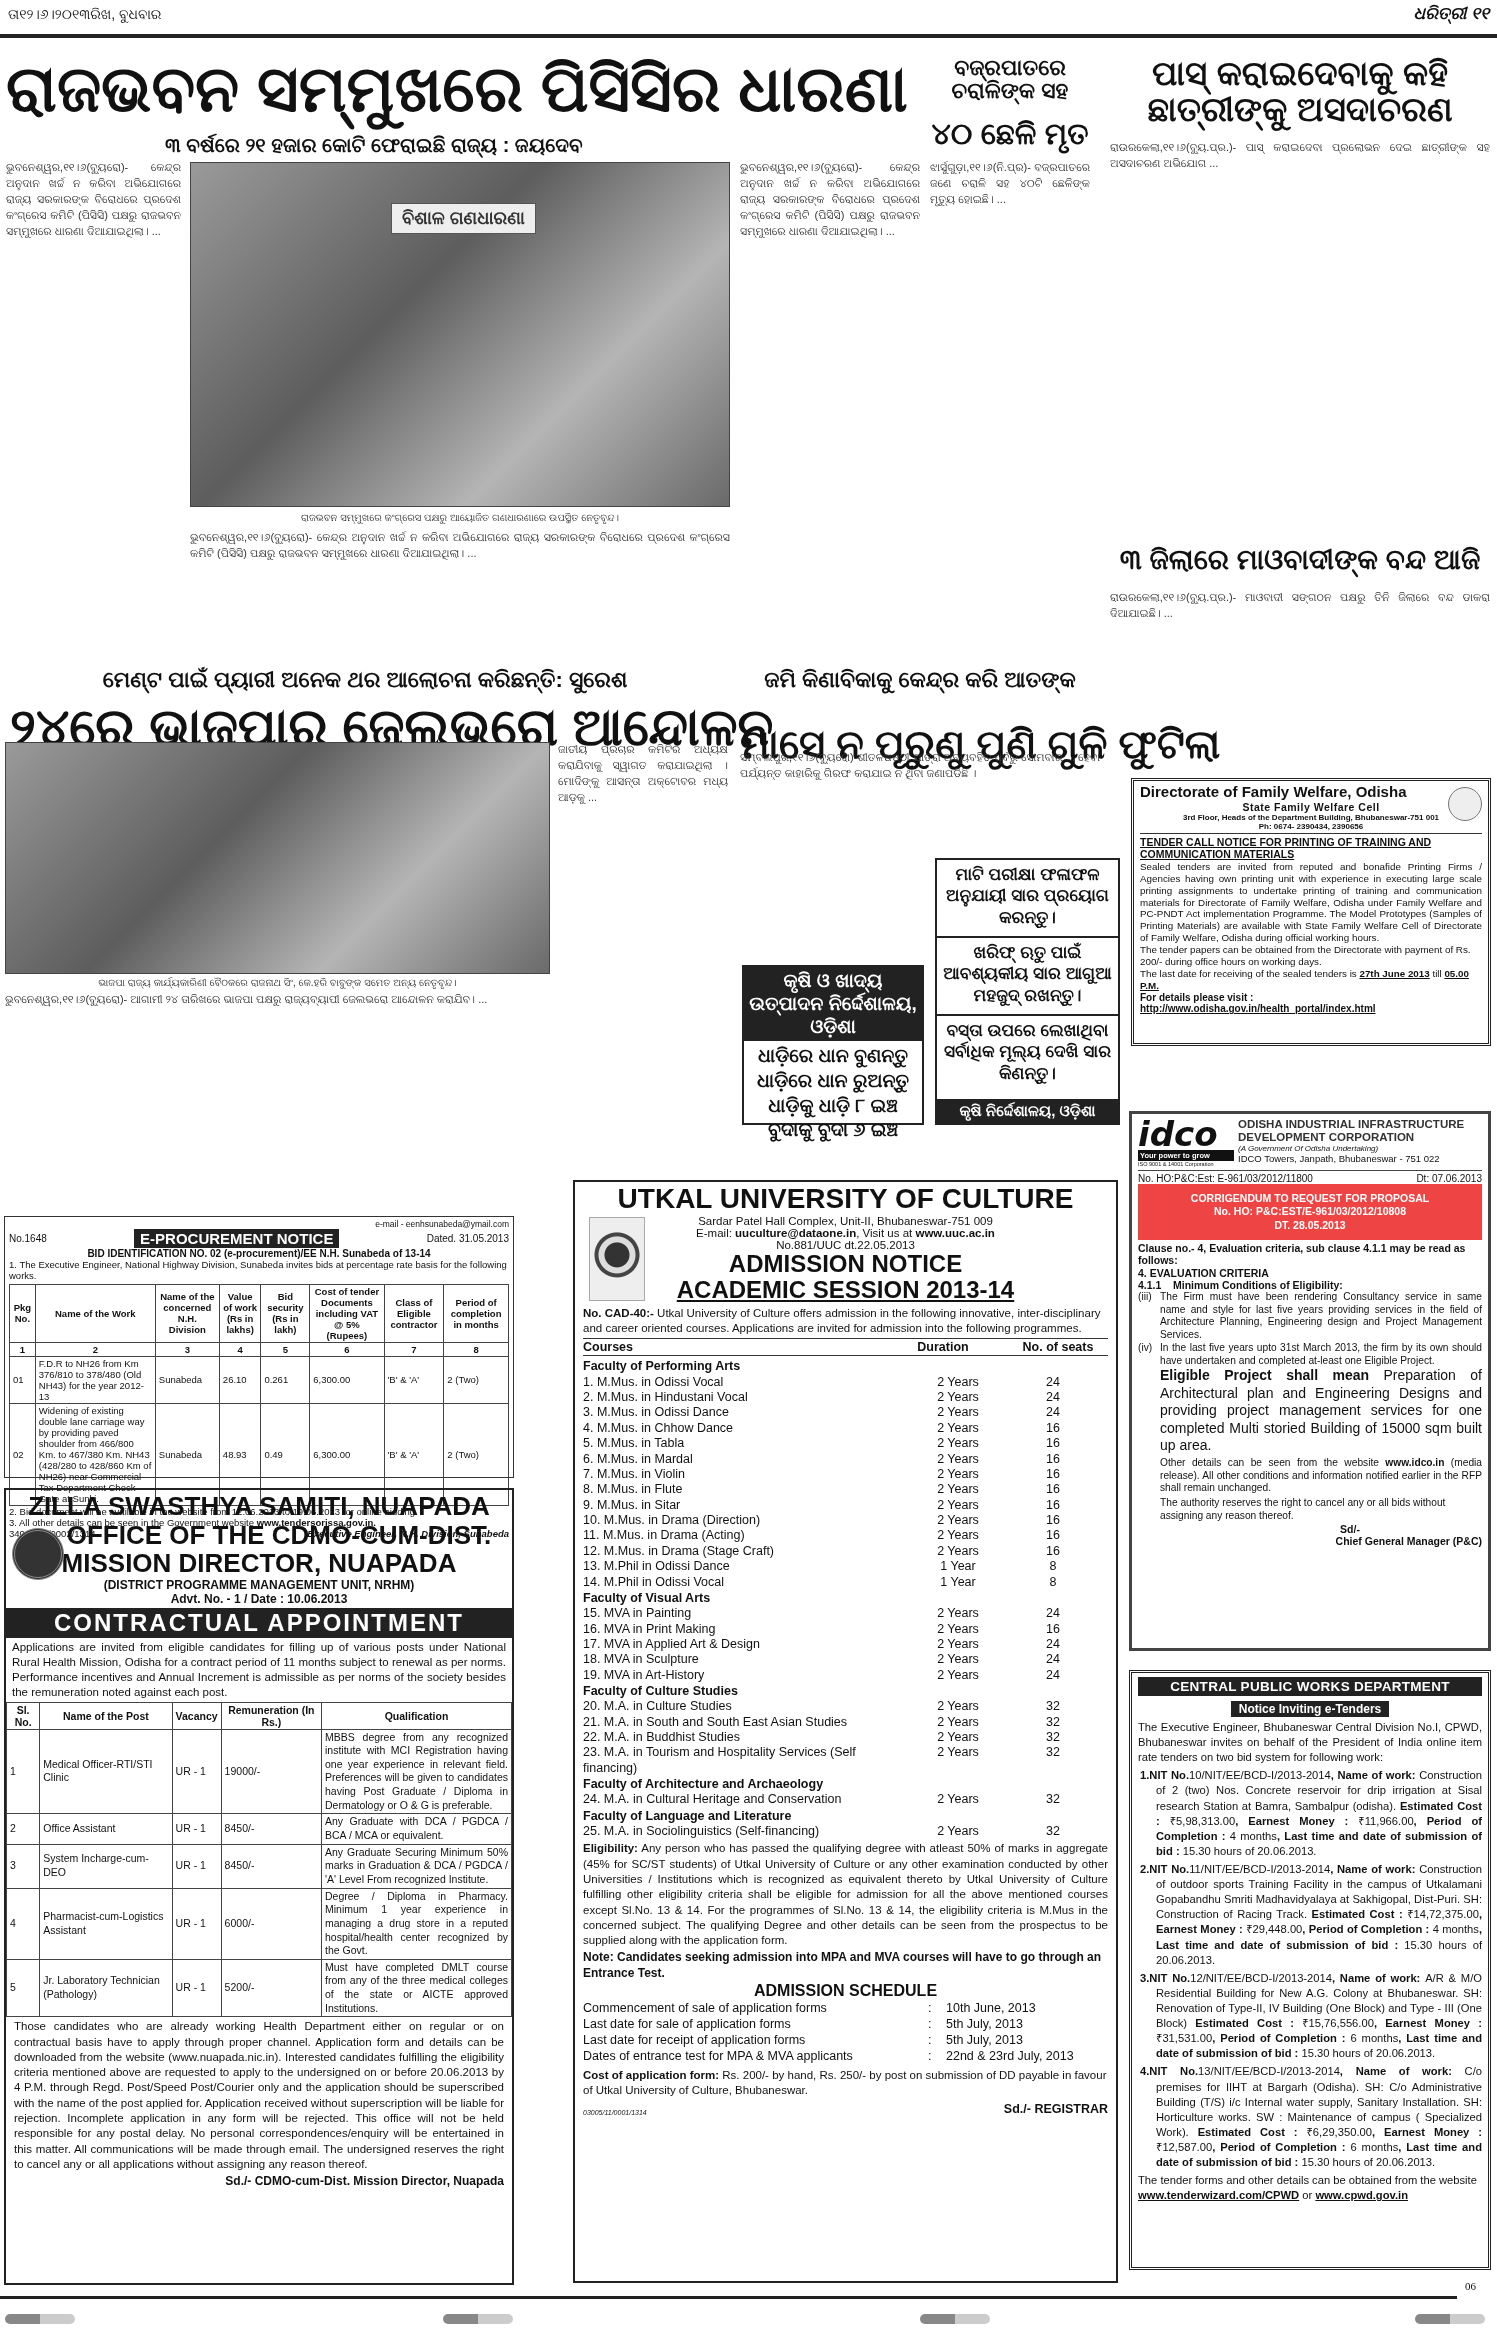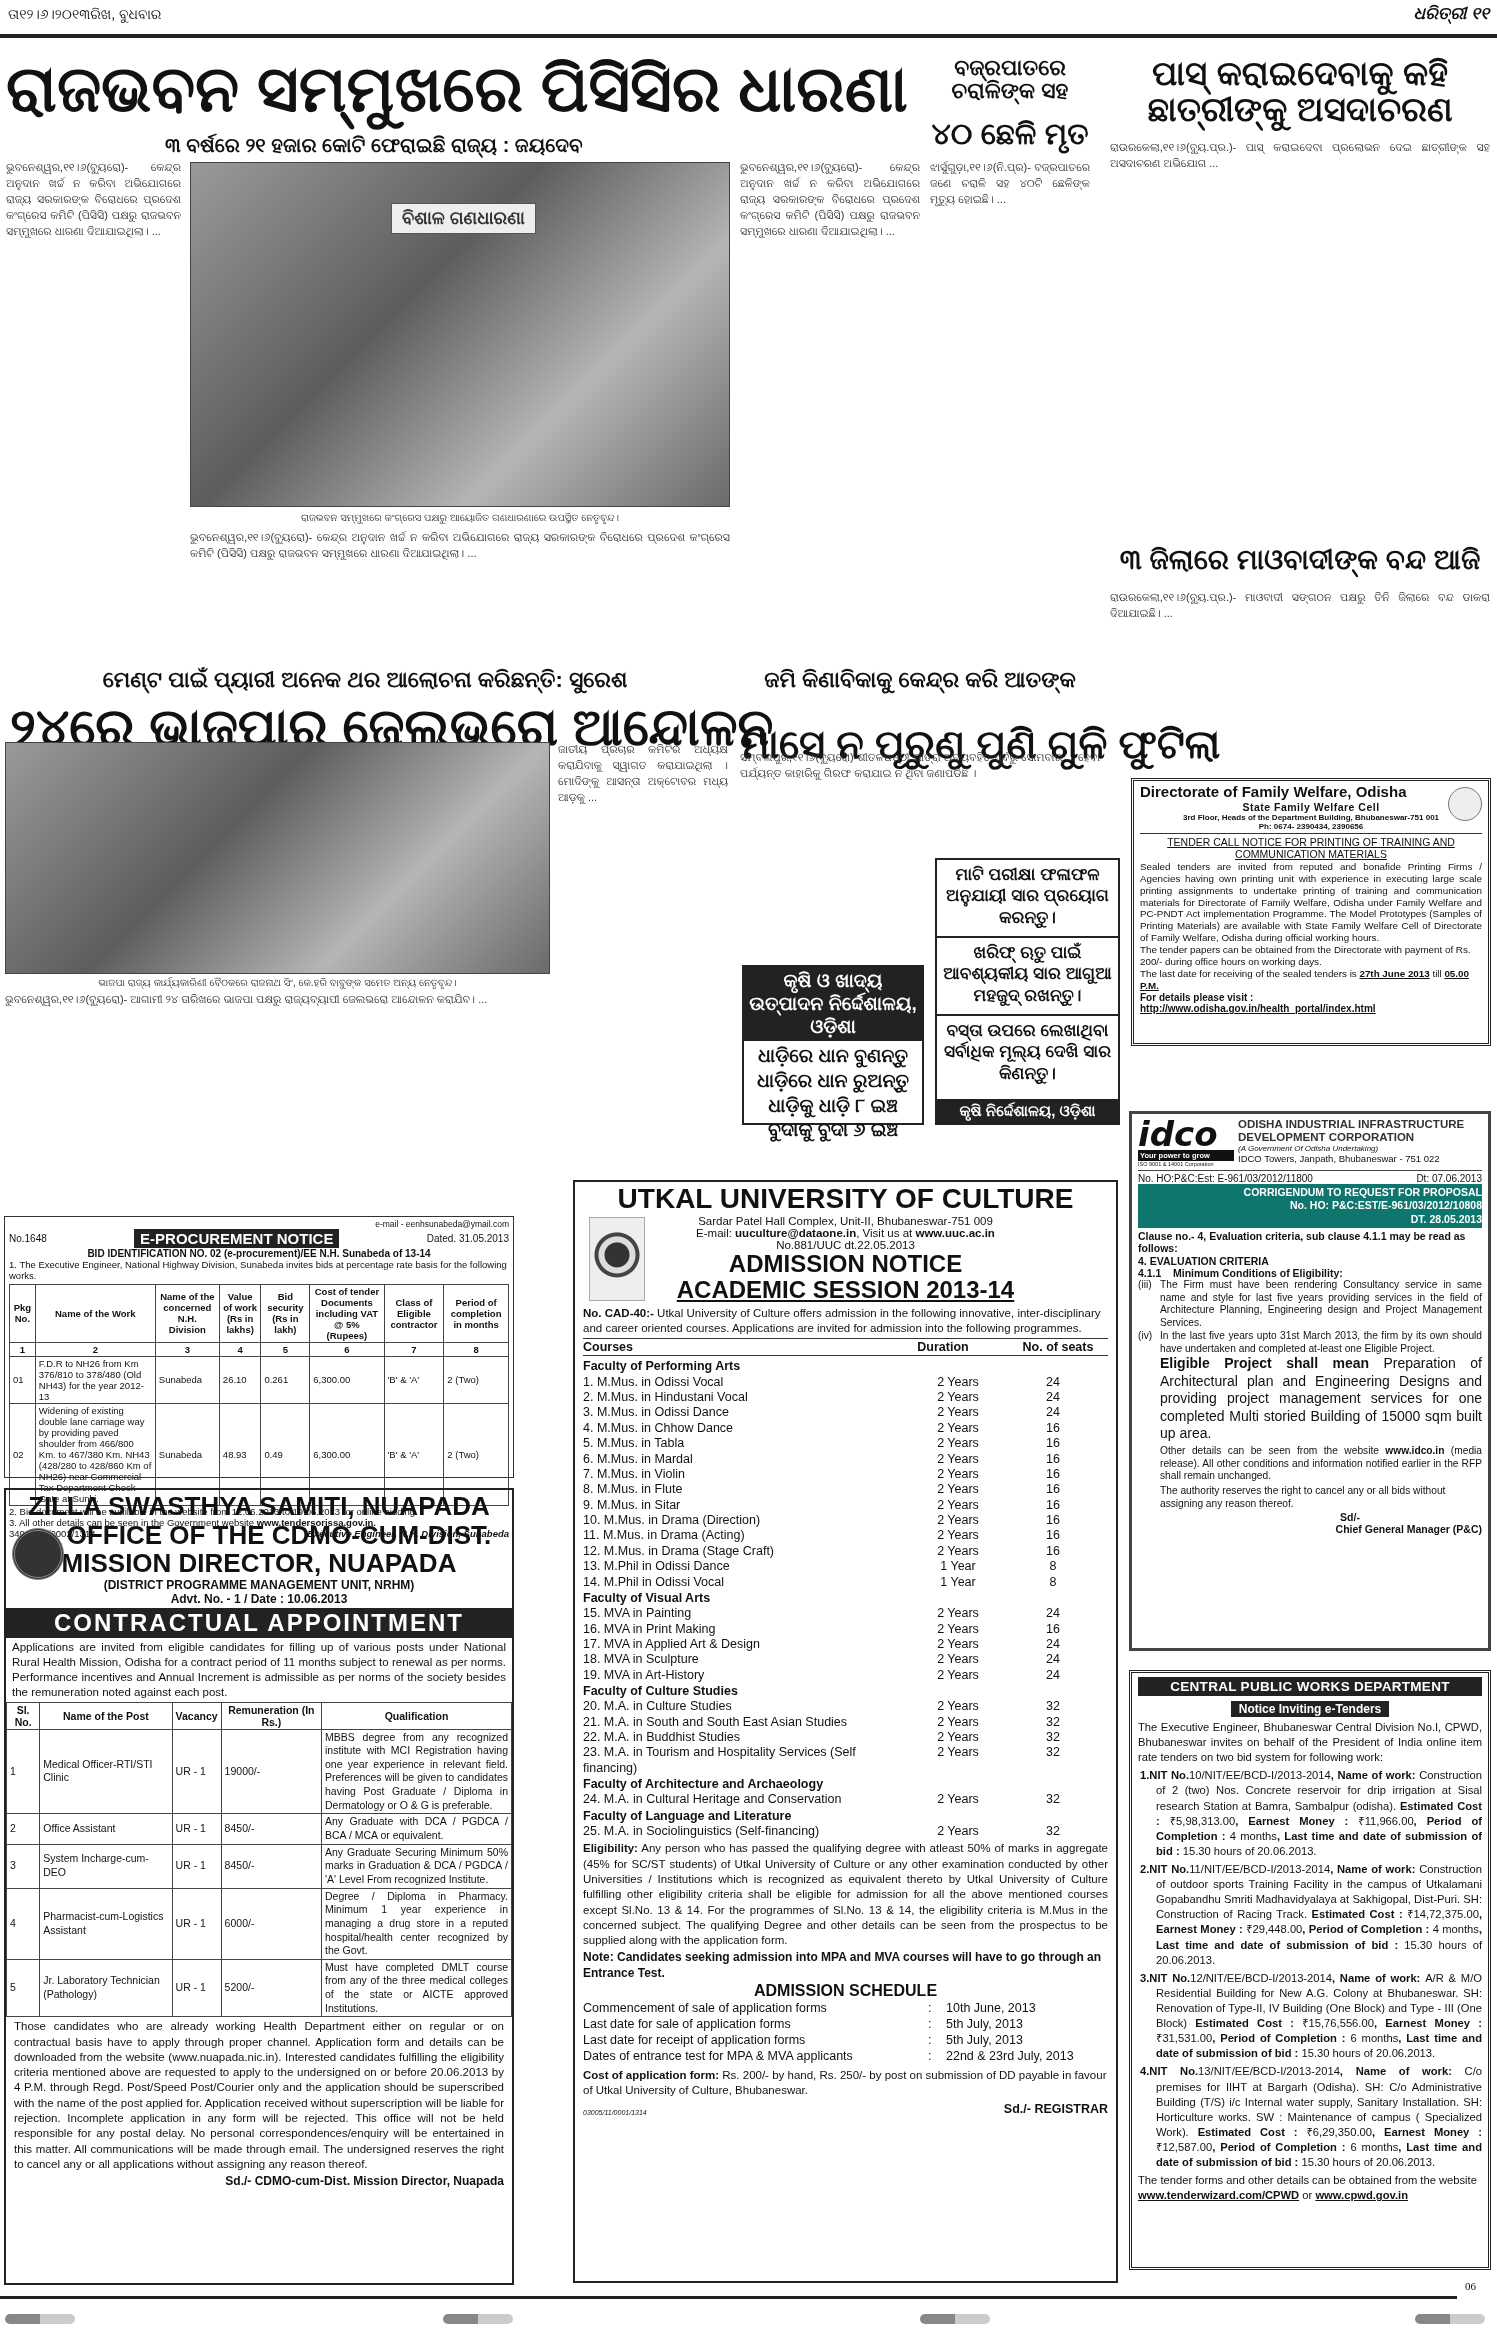--- a/index.html
+++ b/index.html
@@ -394,7 +394,7 @@
   <div style="font-weight:bold;font-size:10.5px;text-align:center;letter-spacing:0.5px">State Family Welfare Cell</div>
   <div style="font-weight:bold;font-size:8px;text-align:center">3rd Floor, Heads of the Department Building, Bhubaneswar-751 001</div>
   <div style="font-weight:bold;font-size:8px;text-align:center;border-bottom:1px solid #333;padding-bottom:2px">Ph: 0674- 2390434, 2390656</div>
-  <div style="font-weight:normal;font-size:10.5px;text-align:center;text-decoration:underline;line-height:1.2;margin-top:2px">TENDER CALL NOTICE FOR PRINTING OF TRAINING AND COMMUNICATION MATERIALS</div>
+  <div style="font-weight:bold;font-size:10.5px;text-align:left;text-decoration:underline;line-height:1.2;margin-top:2px">TENDER CALL NOTICE FOR PRINTING OF TRAINING AND COMMUNICATION MATERIALS</div>
   <div style="font-size:9.8px;line-height:1.22;text-align:justify">Sealed tenders are invited from reputed and bonafide Printing Firms / Agencies having own printing unit with experience in executing large scale printing assignments to undertake printing of training and communication materials for Directorate of Family Welfare, Odisha under Family Welfare and PC-PNDT Act implementation Programme. The Model Prototypes (Samples of Printing Materials) are available with State Family Welfare Cell of Directorate of Family Welfare, Odisha during official working hours.</div>
   <div style="font-size:9.8px;line-height:1.22">The tender papers can be obtained from the Directorate with payment of Rs. 200/- during office hours on working days.</div>
   <div style="font-size:9.8px;line-height:1.22"><span>The last date for receiving of the sealed tenders is </span><b style="text-decoration:underline">27th June 2013</b><span> till </span><b style="text-decoration:underline">05.00 P.M.</b></div>

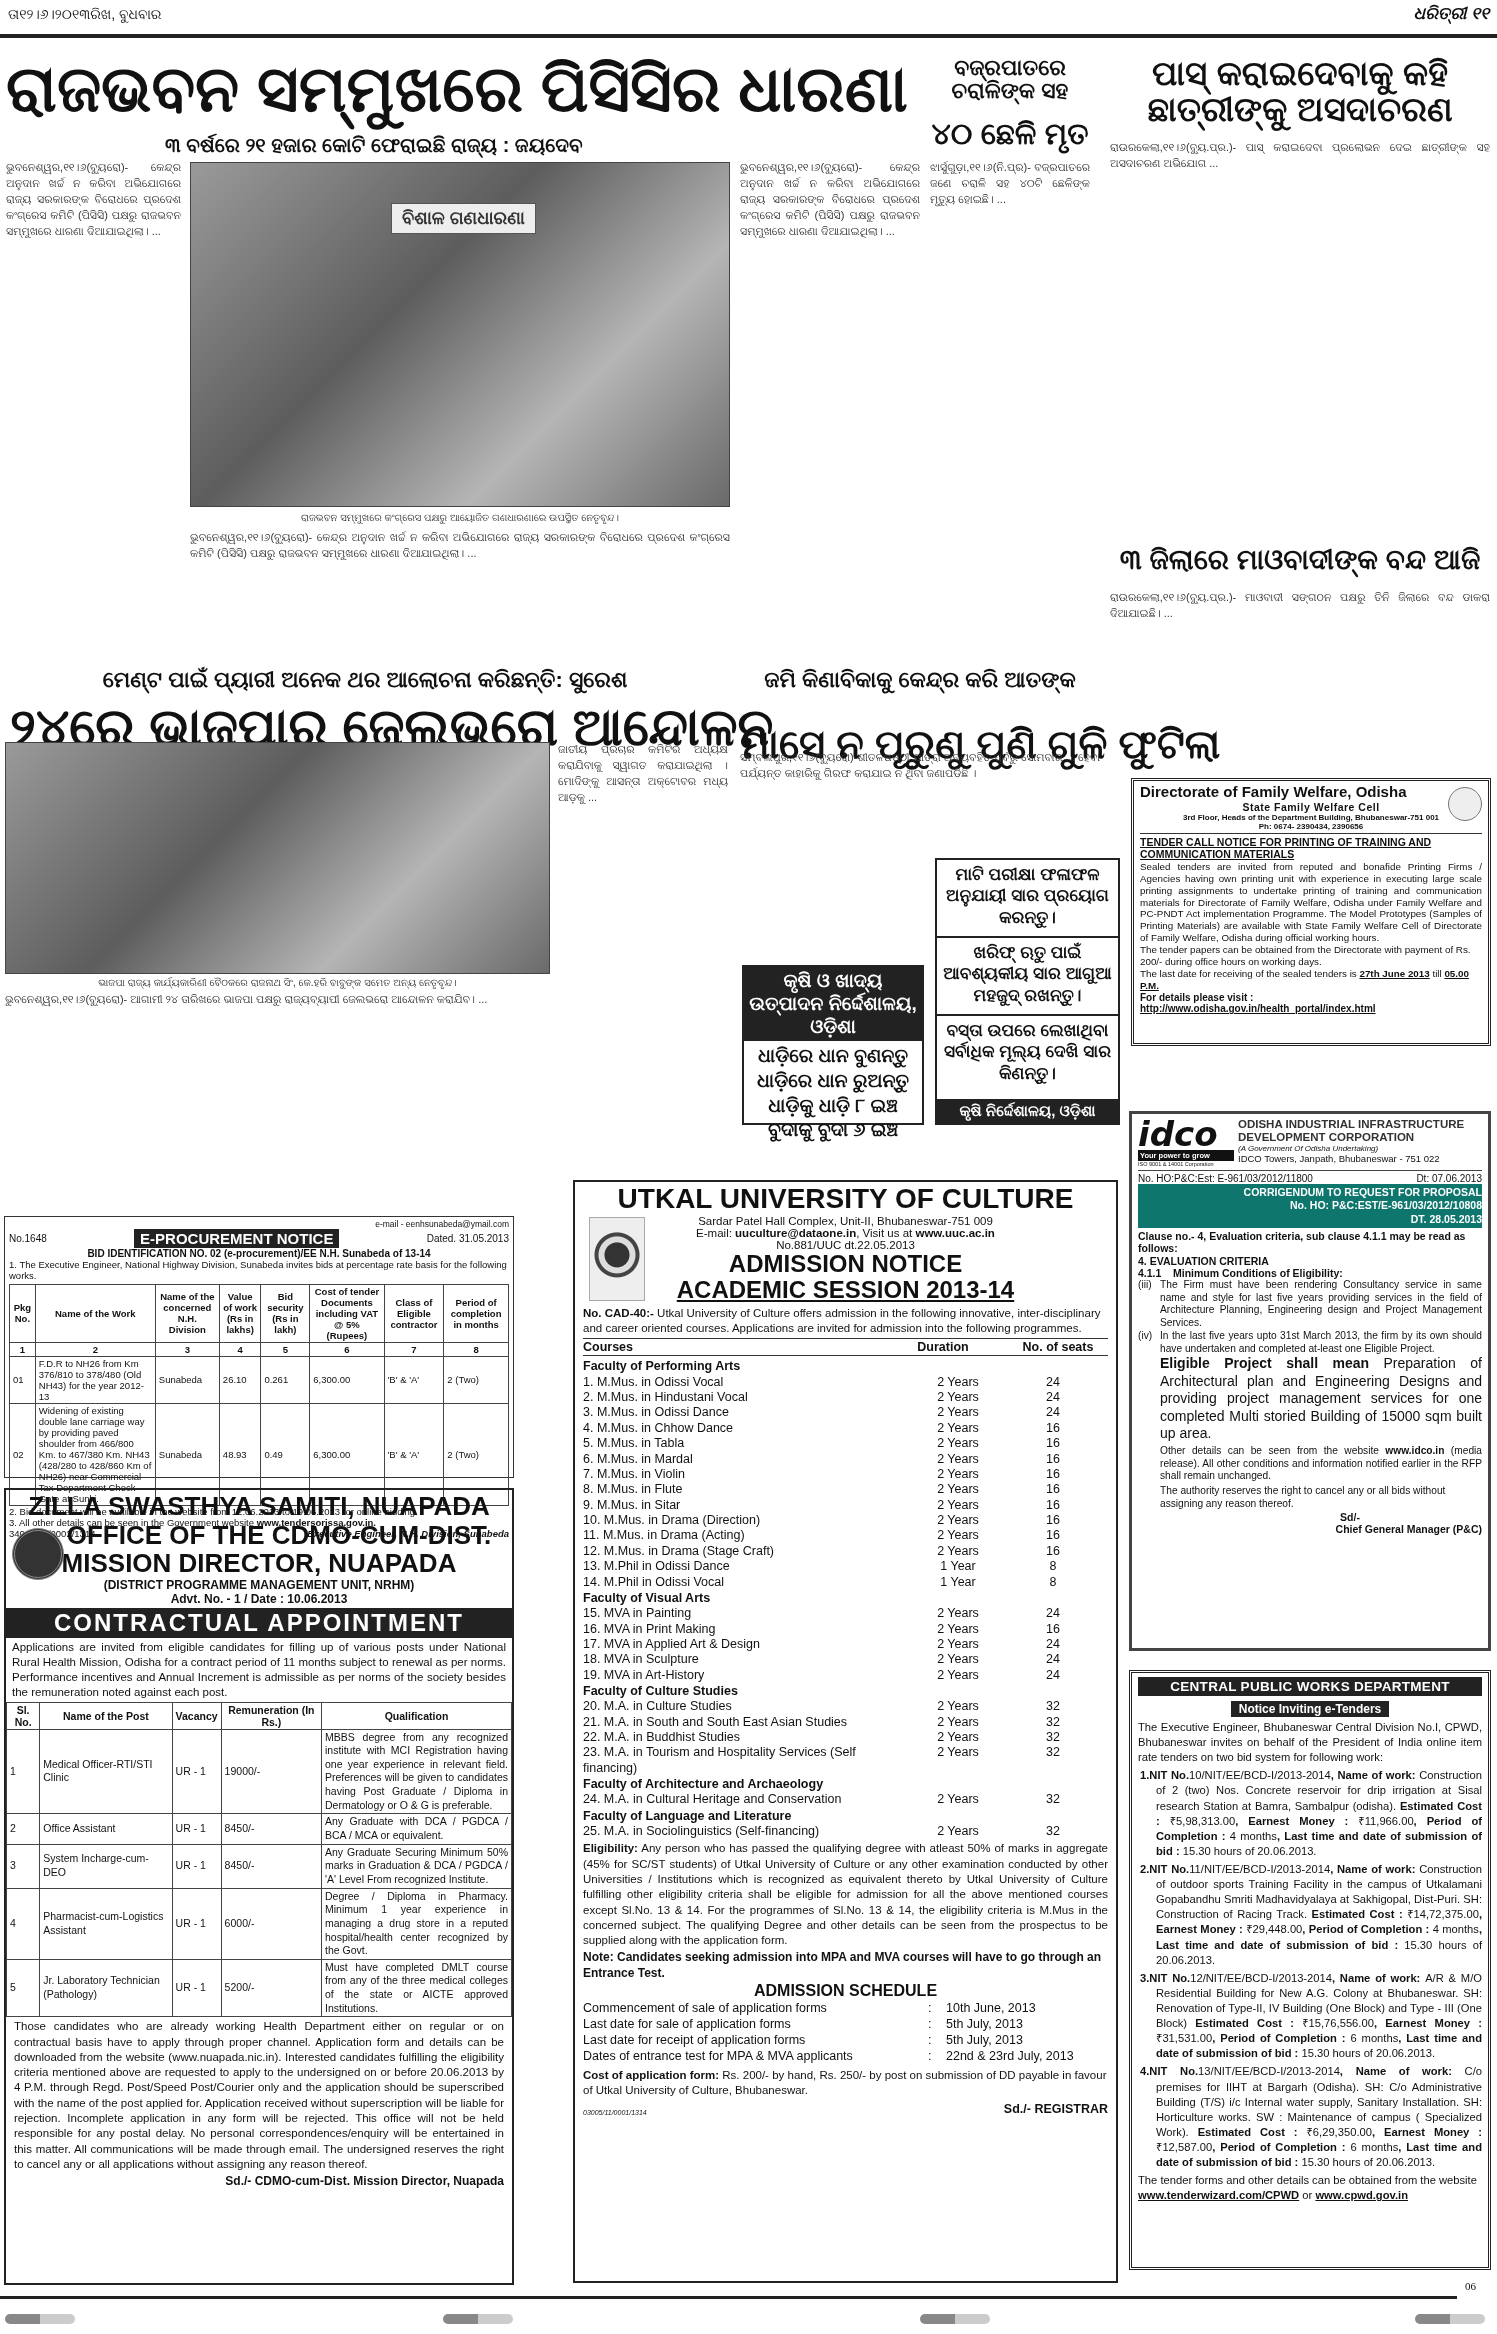--- a/index.html
+++ b/index.html
@@ -420,7 +420,7 @@
     <span>No. HO:P&amp;C:Est: E-961/03/2012/11800</span>
     <span>Dt: 07.06.2013</span>
   </div>
-  <div style="background:#0f766e;color:#fff;font-weight:bold;text-align:right;font-size:10.5px;line-height:1.25;padding:2px 0">
+  <div style="background:#ef4444;color:#fff;font-weight:bold;text-align:center;font-size:10.5px;line-height:1.25;padding:8px 0">
     <div>CORRIGENDUM TO REQUEST FOR PROPOSAL</div>
     <div>No. HO: P&amp;C:EST/E-961/03/2012/10808</div>
     <div>DT. 28.05.2013</div>

